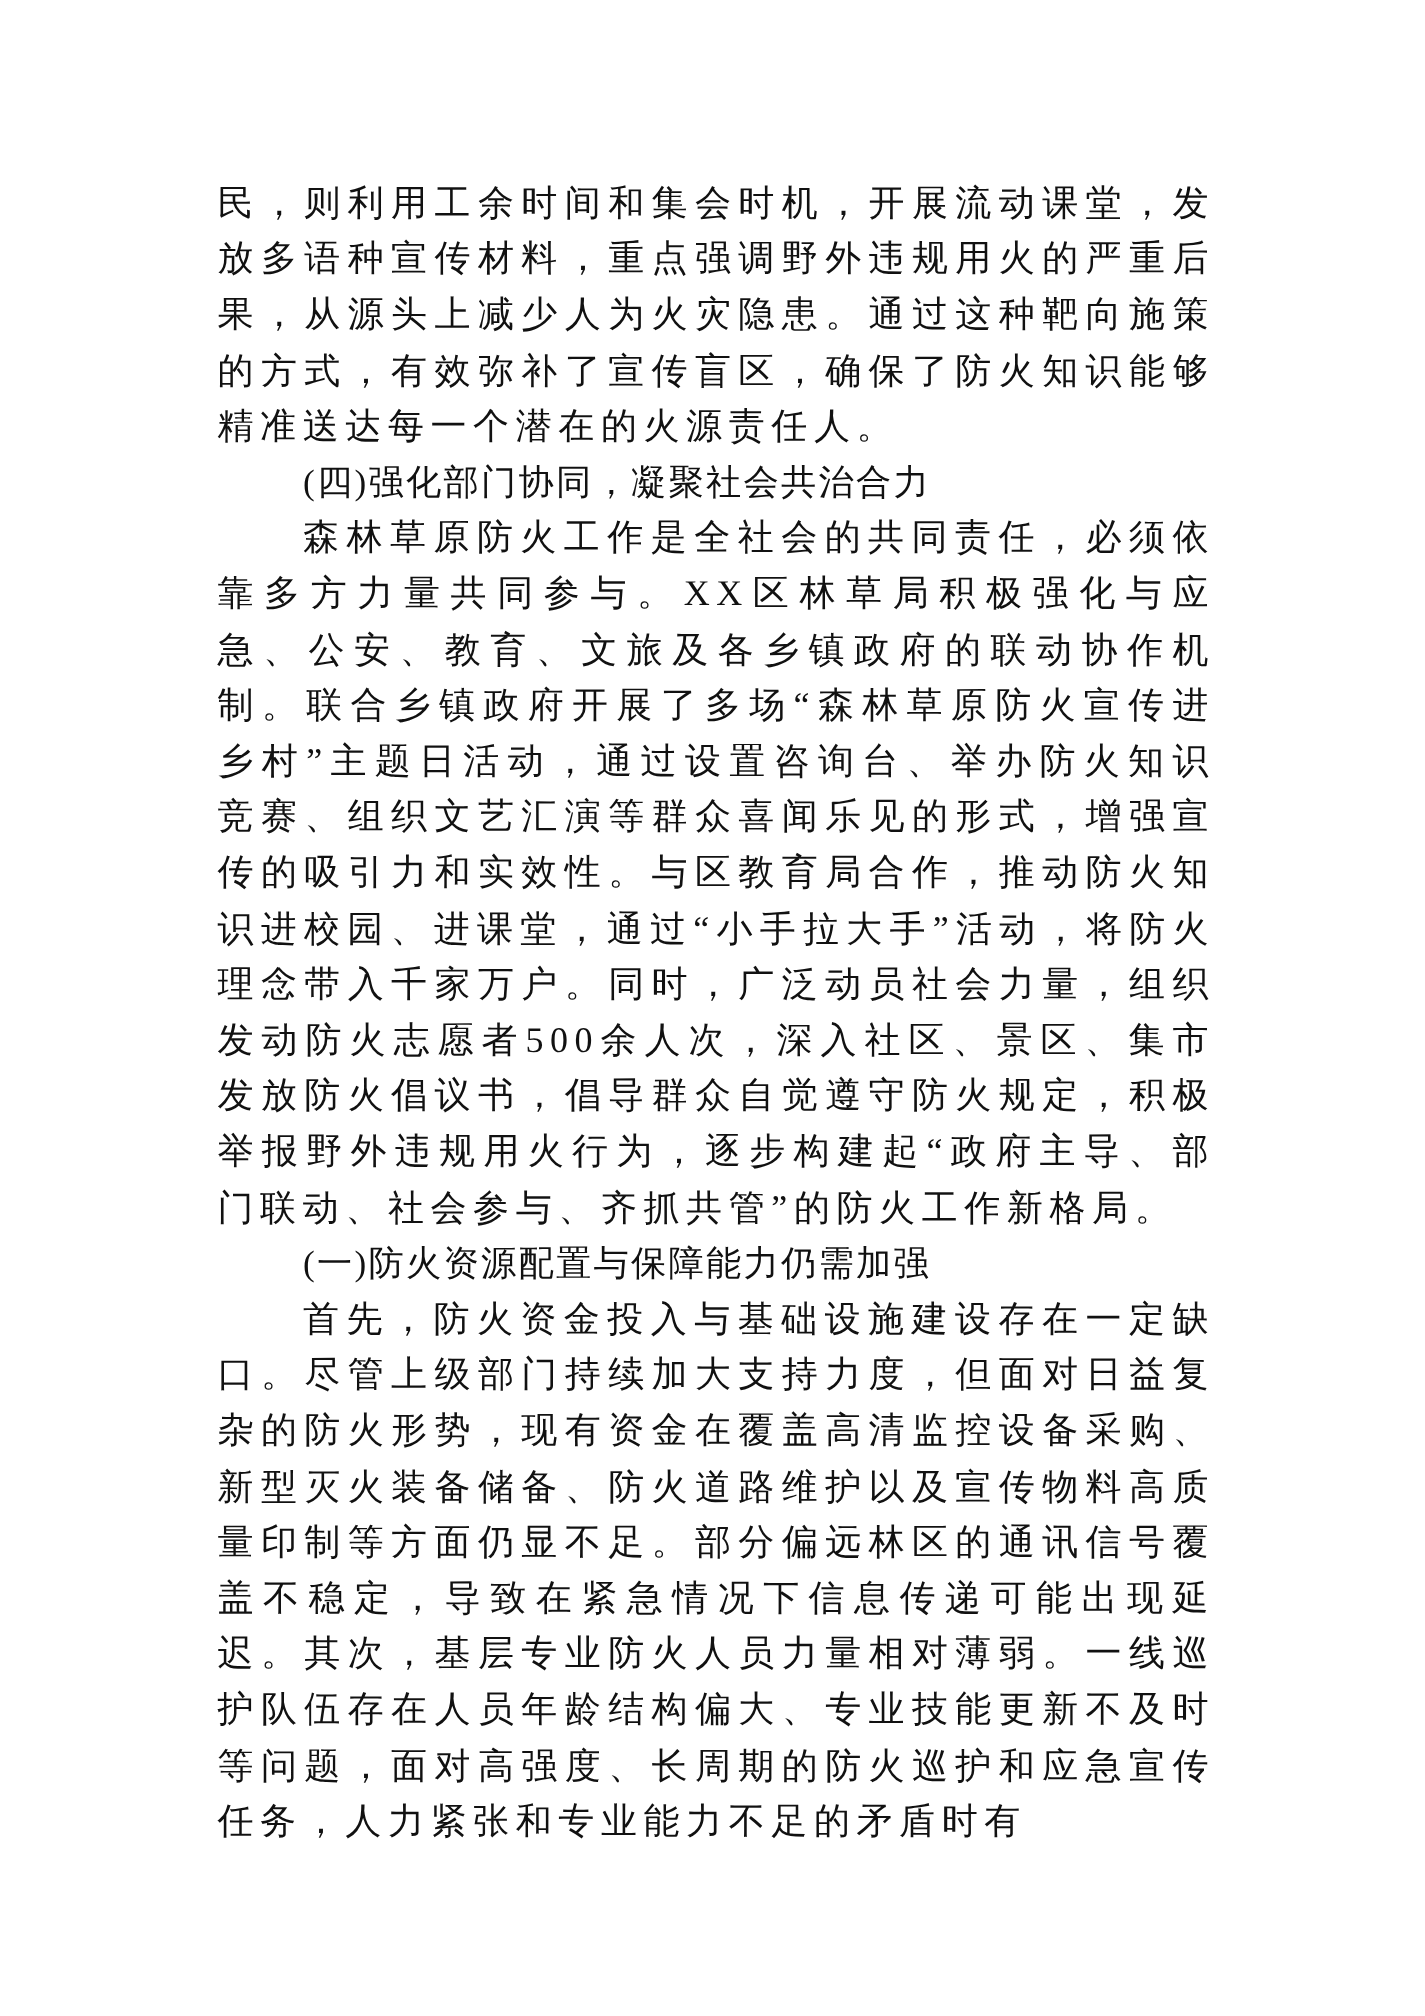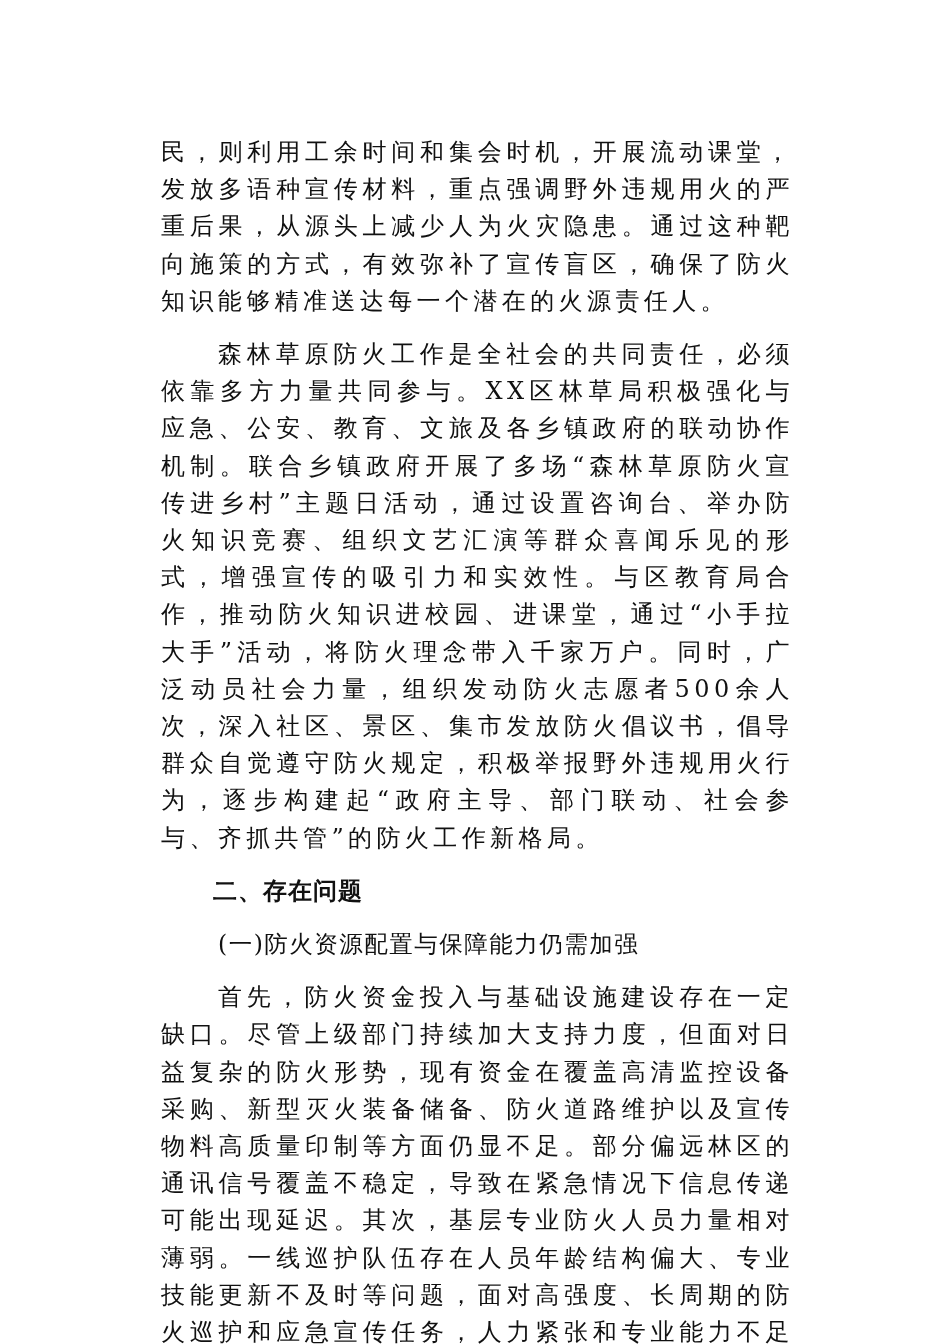--- a/index.html
+++ b/index.html
@@ -15,7 +15,7 @@
     line-height: 37.2px;
     letter-spacing: 4.4px;
   }
-  .page p { margin: 16px; padding: 0; text-align: justify; text-align-last: left; }
+  .page p { margin: 0; padding: 0; text-align: justify; text-align-last: left; font-family: Liberation Serif, serif; }
   .indent { text-indent: 57px; }
   .sub-heading {
     text-indent: 57px;

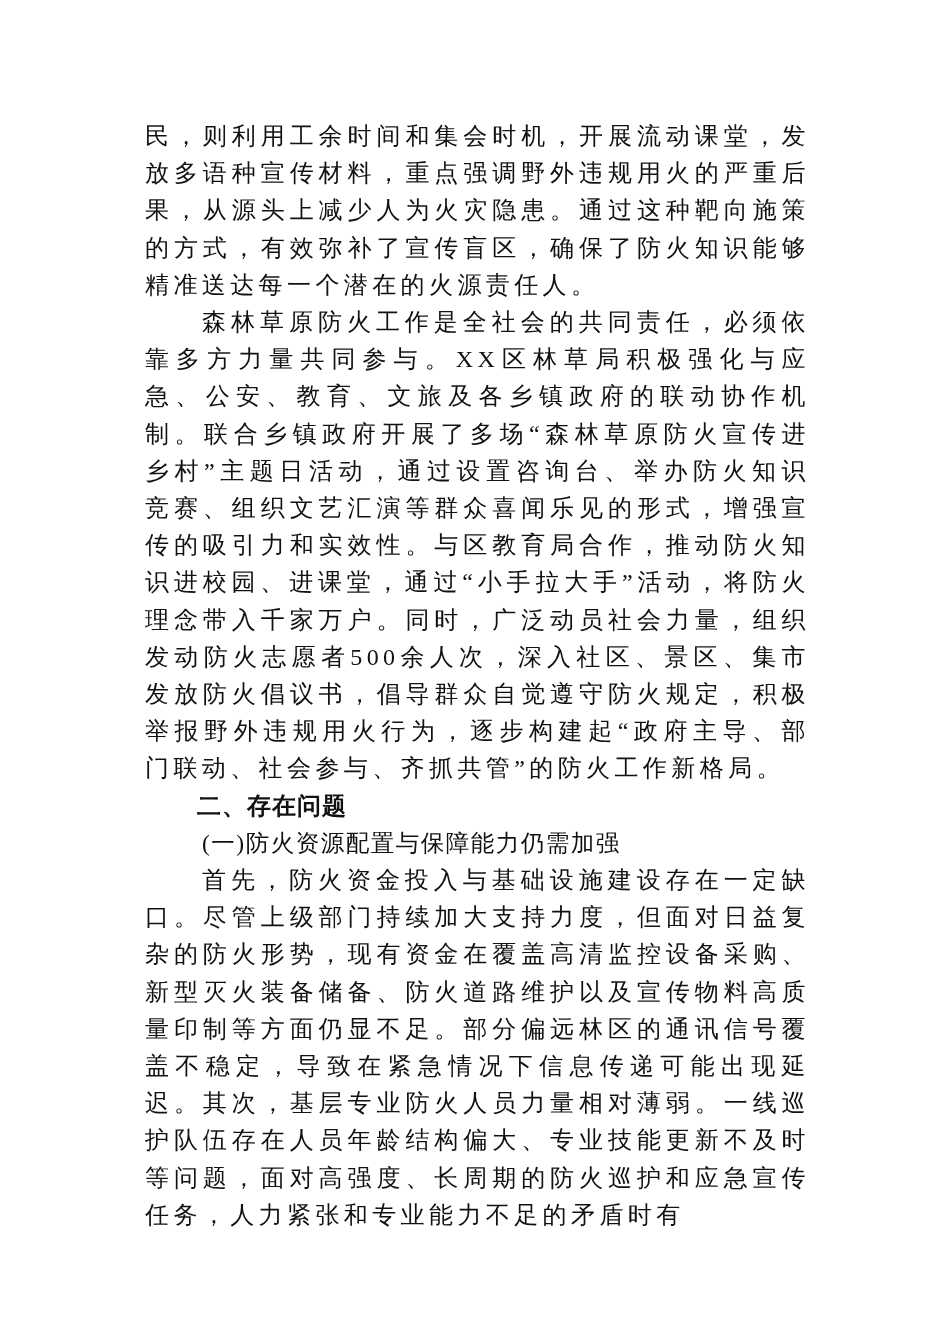--- a/index.html
+++ b/index.html
@@ -36,6 +36,7 @@
 
 <div class="page">
   <p>民，则利用工余时间和集会时机，开展流动课堂，发放多语种宣传材料，重点强调野外违规用火的严重后果，从源头上减少人为火灾隐患。通过这种靶向施策的方式，有效弥补了宣传盲区，确保了防火知识能够精准送达每一个潜在的火源责任人。</p>
+  <p class="sub-heading">(四)强化部门协同，凝聚社会共治合力</p>
   <p class="indent">森林草原防火工作是全社会的共同责任，必须依靠多方力量共同参与。XX区林草局积极强化与应急、公安、教育、文旅及各乡镇政府的联动协作机制。联合乡镇政府开展了多场“森林草原防火宣传进乡村”主题日活动，通过设置咨询台、举办防火知识竞赛、组织文艺汇演等群众喜闻乐见的形式，增强宣传的吸引力和实效性。与区教育局合作，推动防火知识进校园、进课堂，通过“小手拉大手”活动，将防火理念带入千家万户。同时，广泛动员社会力量，组织发动防火志愿者500余人次，深入社区、景区、集市发放防火倡议书，倡导群众自觉遵守防火规定，积极举报野外违规用火行为，逐步构建起“政府主导、部门联动、社会参与、齐抓共管”的防火工作新格局。</p>
   <p class="section-heading">二、存在问题</p>
   <p class="sub-heading">(一)防火资源配置与保障能力仍需加强</p>

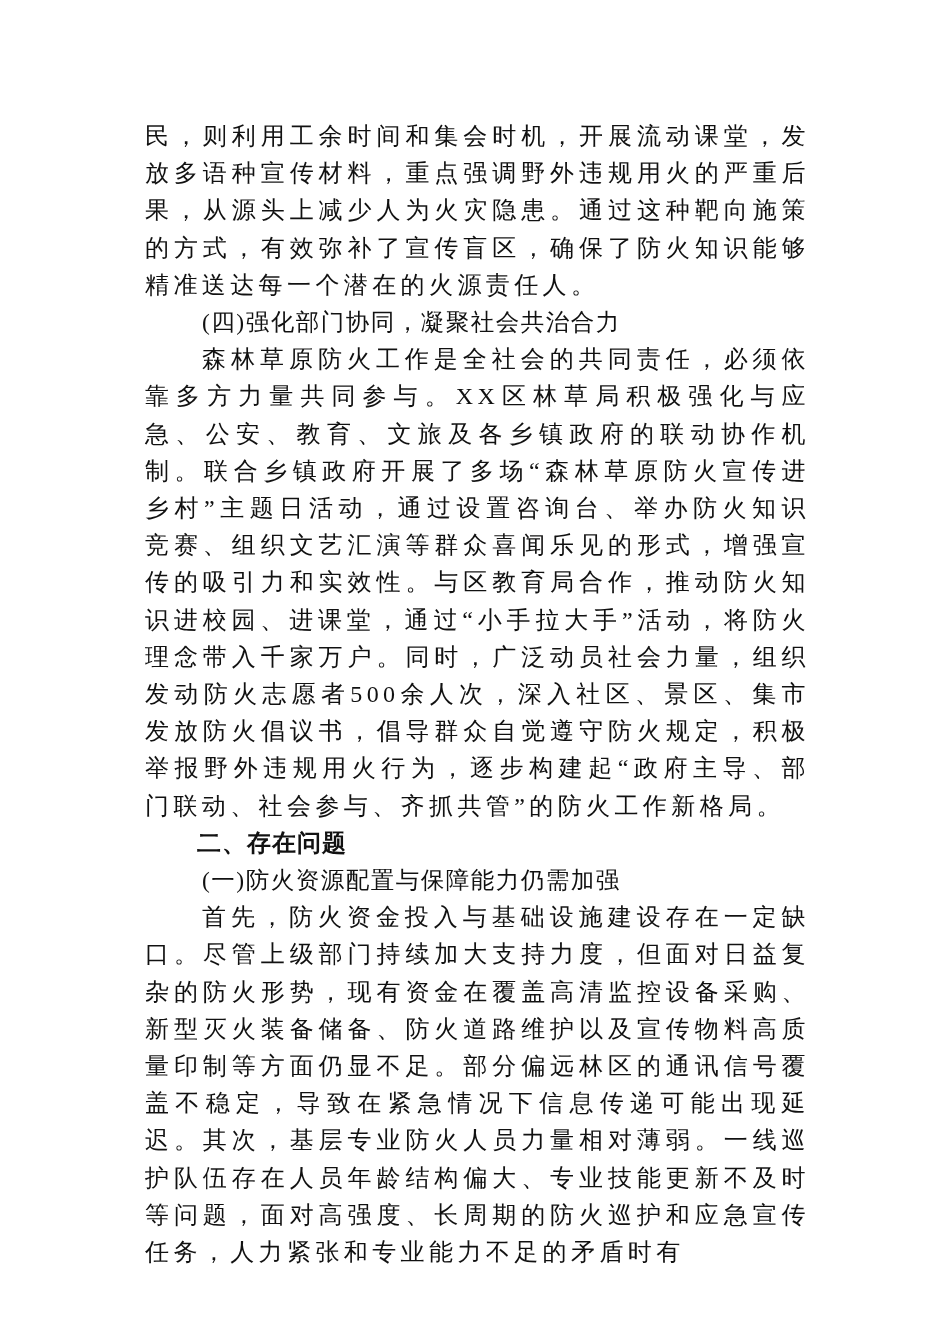--- a/index.html
+++ b/index.html
@@ -38,7 +38,6 @@
   <p>民，则利用工余时间和集会时机，开展流动课堂，发放多语种宣传材料，重点强调野外违规用火的严重后果，从源头上减少人为火灾隐患。通过这种靶向施策的方式，有效弥补了宣传盲区，确保了防火知识能够精准送达每一个潜在的火源责任人。</p>
   <p class="sub-heading">(四)强化部门协同，凝聚社会共治合力</p>
   <p class="indent">森林草原防火工作是全社会的共同责任，必须依靠多方力量共同参与。XX区林草局积极强化与应急、公安、教育、文旅及各乡镇政府的联动协作机制。联合乡镇政府开展了多场“森林草原防火宣传进乡村”主题日活动，通过设置咨询台、举办防火知识竞赛、组织文艺汇演等群众喜闻乐见的形式，增强宣传的吸引力和实效性。与区教育局合作，推动防火知识进校园、进课堂，通过“小手拉大手”活动，将防火理念带入千家万户。同时，广泛动员社会力量，组织发动防火志愿者500余人次，深入社区、景区、集市发放防火倡议书，倡导群众自觉遵守防火规定，积极举报野外违规用火行为，逐步构建起“政府主导、部门联动、社会参与、齐抓共管”的防火工作新格局。</p>
-  <p class="section-heading">二、存在问题</p>
   <p class="sub-heading">(一)防火资源配置与保障能力仍需加强</p>
   <p class="indent">首先，防火资金投入与基础设施建设存在一定缺口。尽管上级部门持续加大支持力度，但面对日益复杂的防火形势，现有资金在覆盖高清监控设备采购、新型灭火装备储备、防火道路维护以及宣传物料高质量印制等方面仍显不足。部分偏远林区的通讯信号覆盖不稳定，导致在紧急情况下信息传递可能出现延迟。其次，基层专业防火人员力量相对薄弱。一线巡护队伍存在人员年龄结构偏大、专业技能更新不及时等问题，面对高强度、长周期的防火巡护和应急宣传任务，人力紧张和专业能力不足的矛盾时有</p>
 </div>

